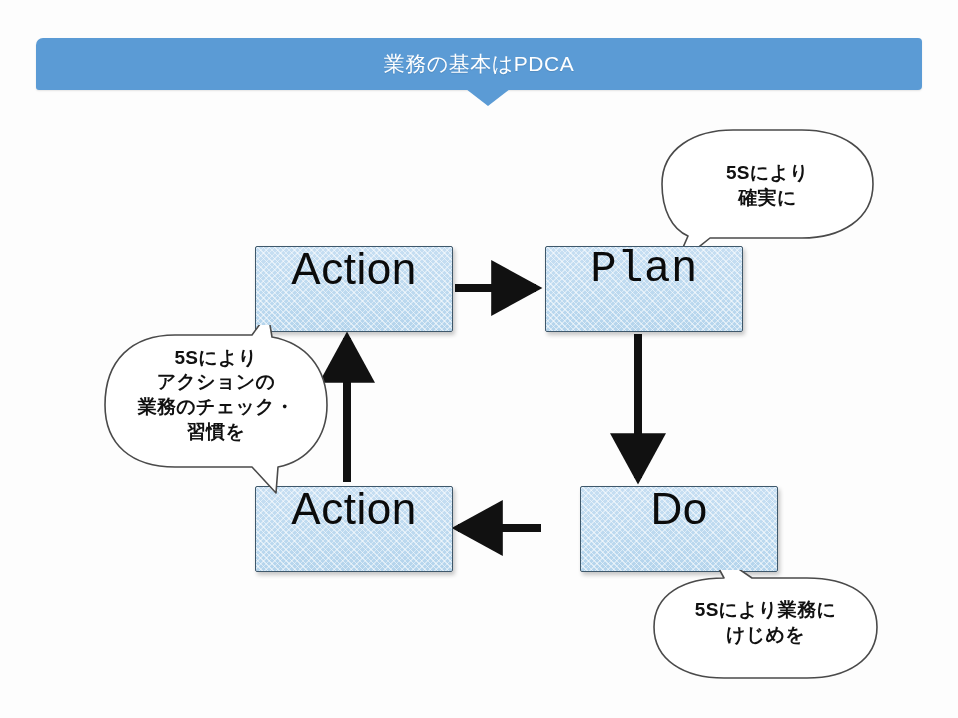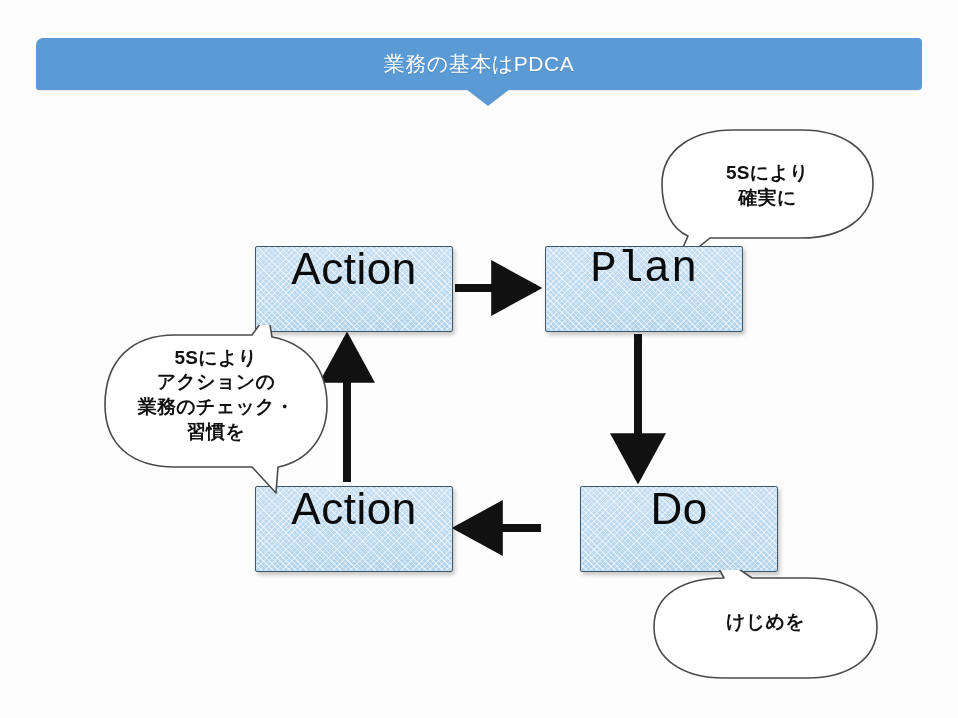--- a/index.html
+++ b/index.html
@@ -213,6 +213,7 @@
                C 36,108 6,90 6,57 Z" fill="#ffffff" stroke="#4a4a4a" stroke-width="1.6" stroke-linejoin="round"></path>
     </svg>
     <div class="callout-text">
+      <span class="ln">5Sにより業務に</span>
       <span class="ln">けじめを</span>
     </div>
   </div>

